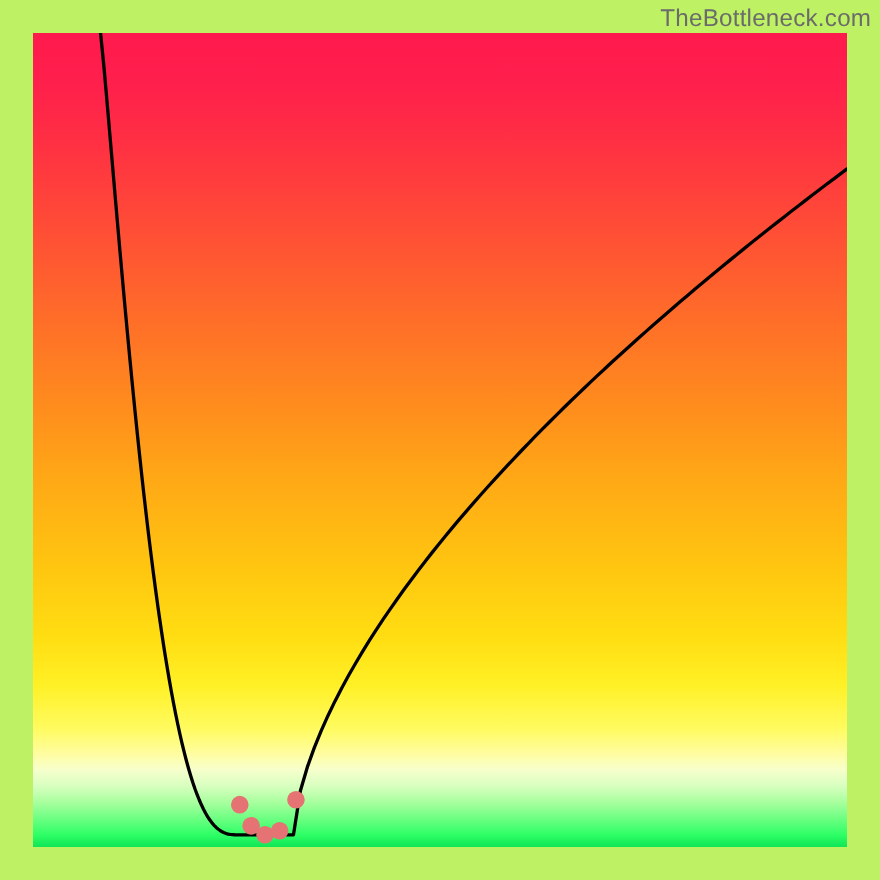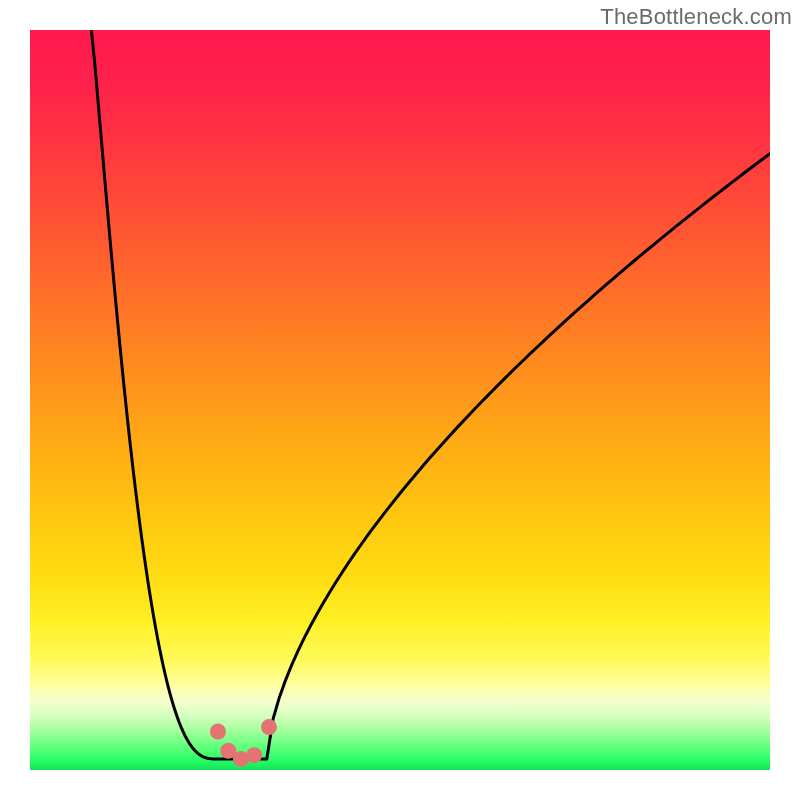--- a/index.html
+++ b/index.html
@@ -17,7 +17,7 @@
     left: 0;
     width: 800px;
     height: 800px;
-    background: #ffffff;
+    background: #bef264;
   }
   .plot-area {
     position: absolute;

